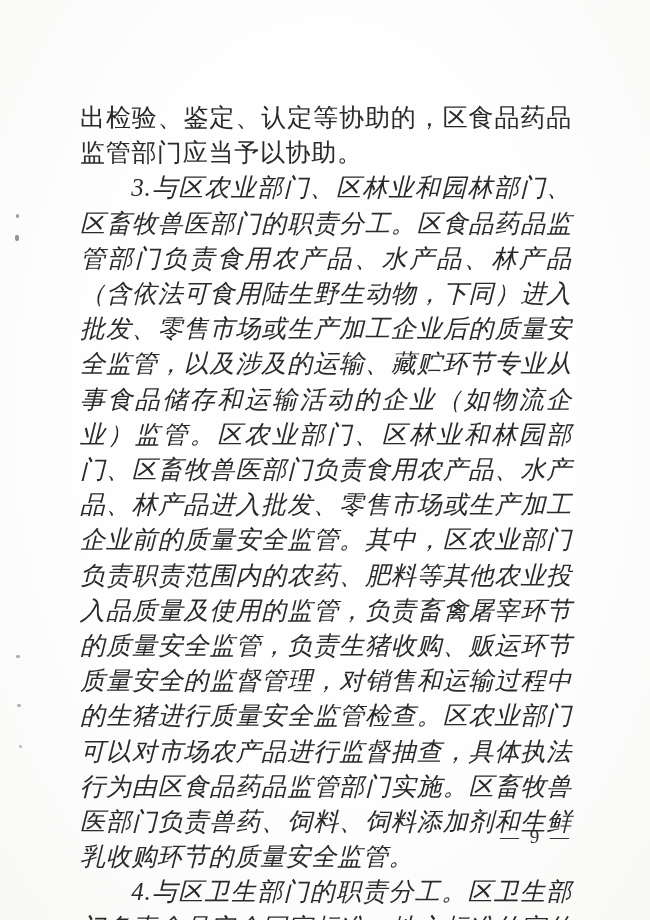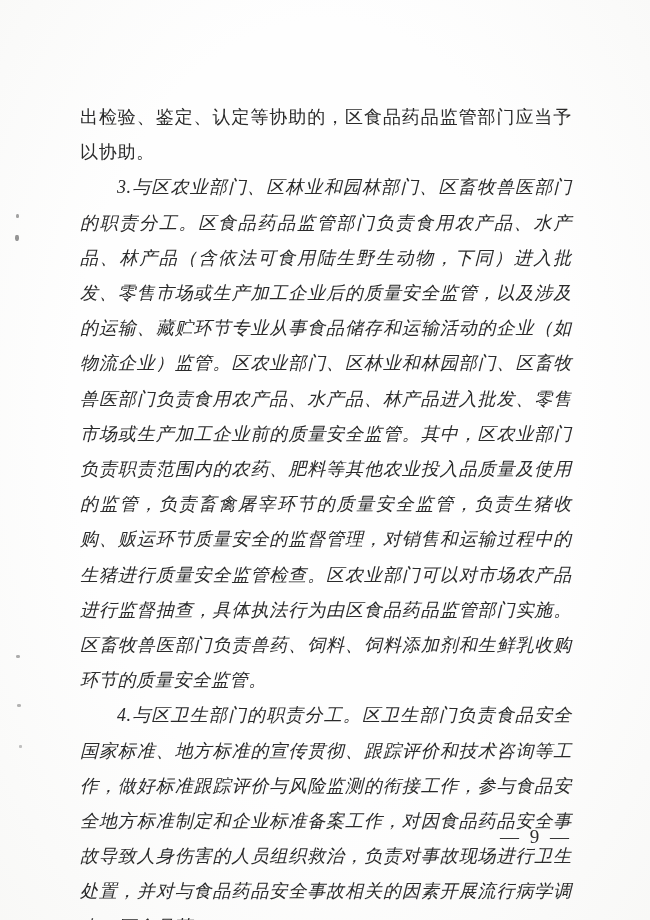--- a/index.html
+++ b/index.html
@@ -43,7 +43,7 @@
   .para {
     margin: 0;
     color: #2a2a2a;
-    font-size: 18px;
+    font-size: 25px;
     line-height: 35.2px;
     letter-spacing: 0.7px;
     text-align: justify;

